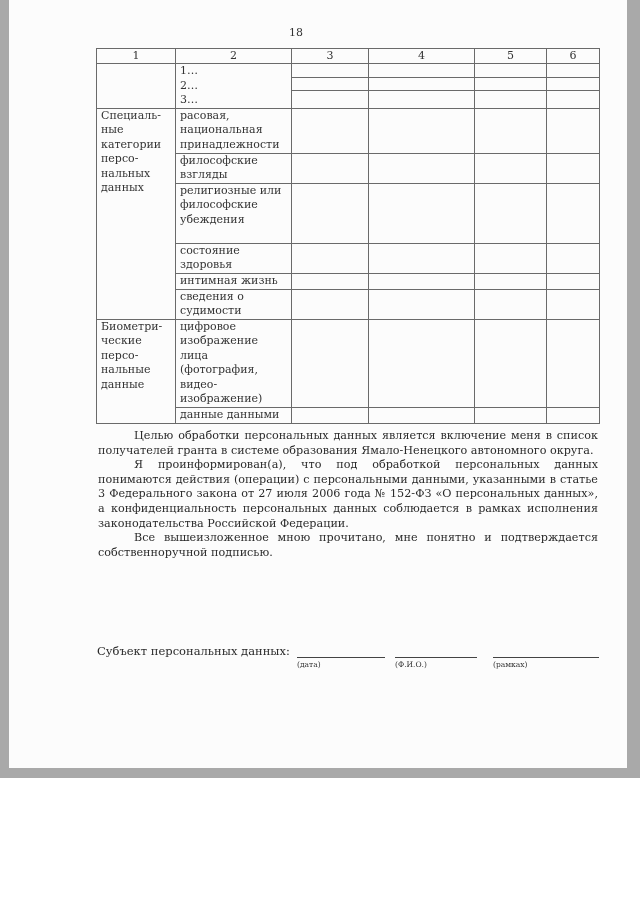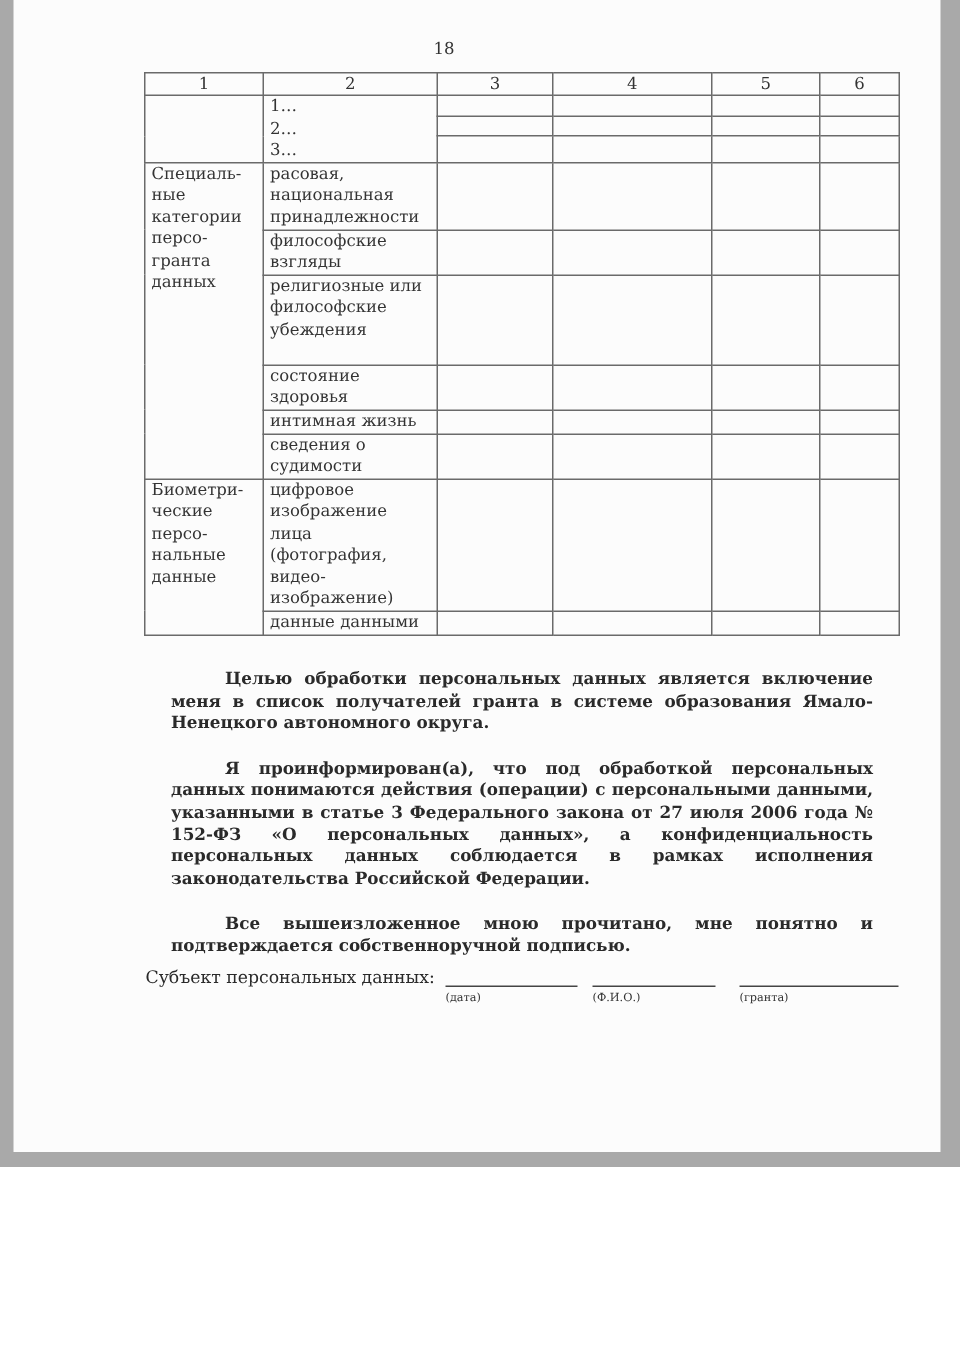--- a/index.html
+++ b/index.html
@@ -108,7 +108,7 @@
         <div>ные</div>
         <div>категории</div>
         <div>персо-</div>
-        <div>гранта</div>
+        <div>нальных</div>
         <div>данных</div>
       </td>
       <td class="sub">расовая, национальная принадлежности</td>

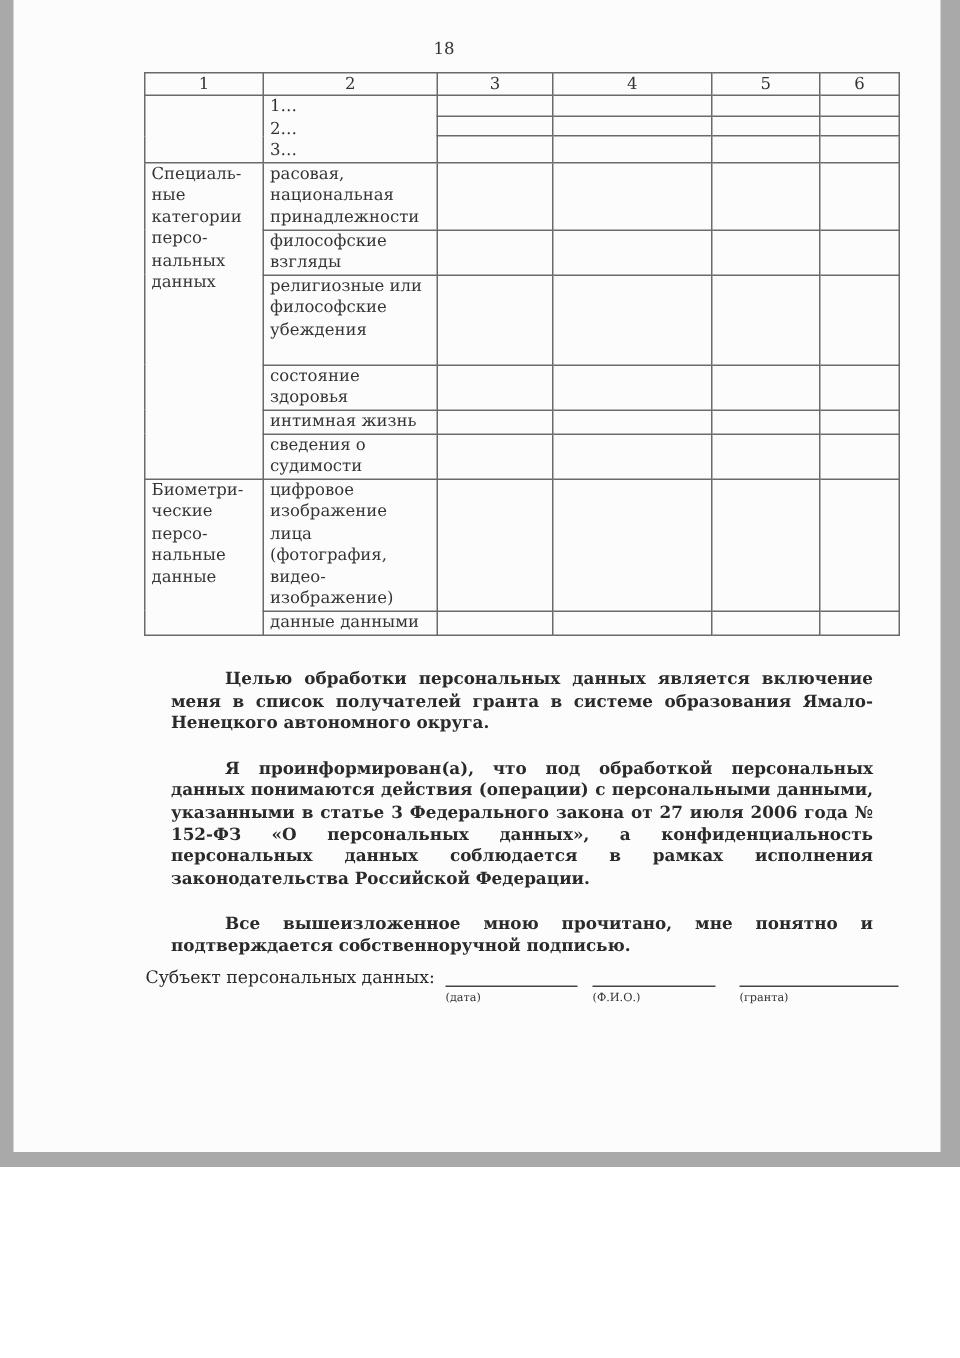--- a/index.html
+++ b/index.html
@@ -39,7 +39,7 @@
     position: absolute; left: 98px; top: 429px; width: 500px;
     font-size: 11.2px; line-height: 14.6px; text-align: justify; color: #2a2a2a;
   }
-  .paras p { margin: 16px; text-indent: 36px; font-weight: bold; }
+  .paras p { margin: 0; text-indent: 36px; }
   .sig-row {
     position: absolute; left: 97px; top: 640px; width: 505px; height: 40px;
     font-size: 11.5px; color: #2a2a2a;

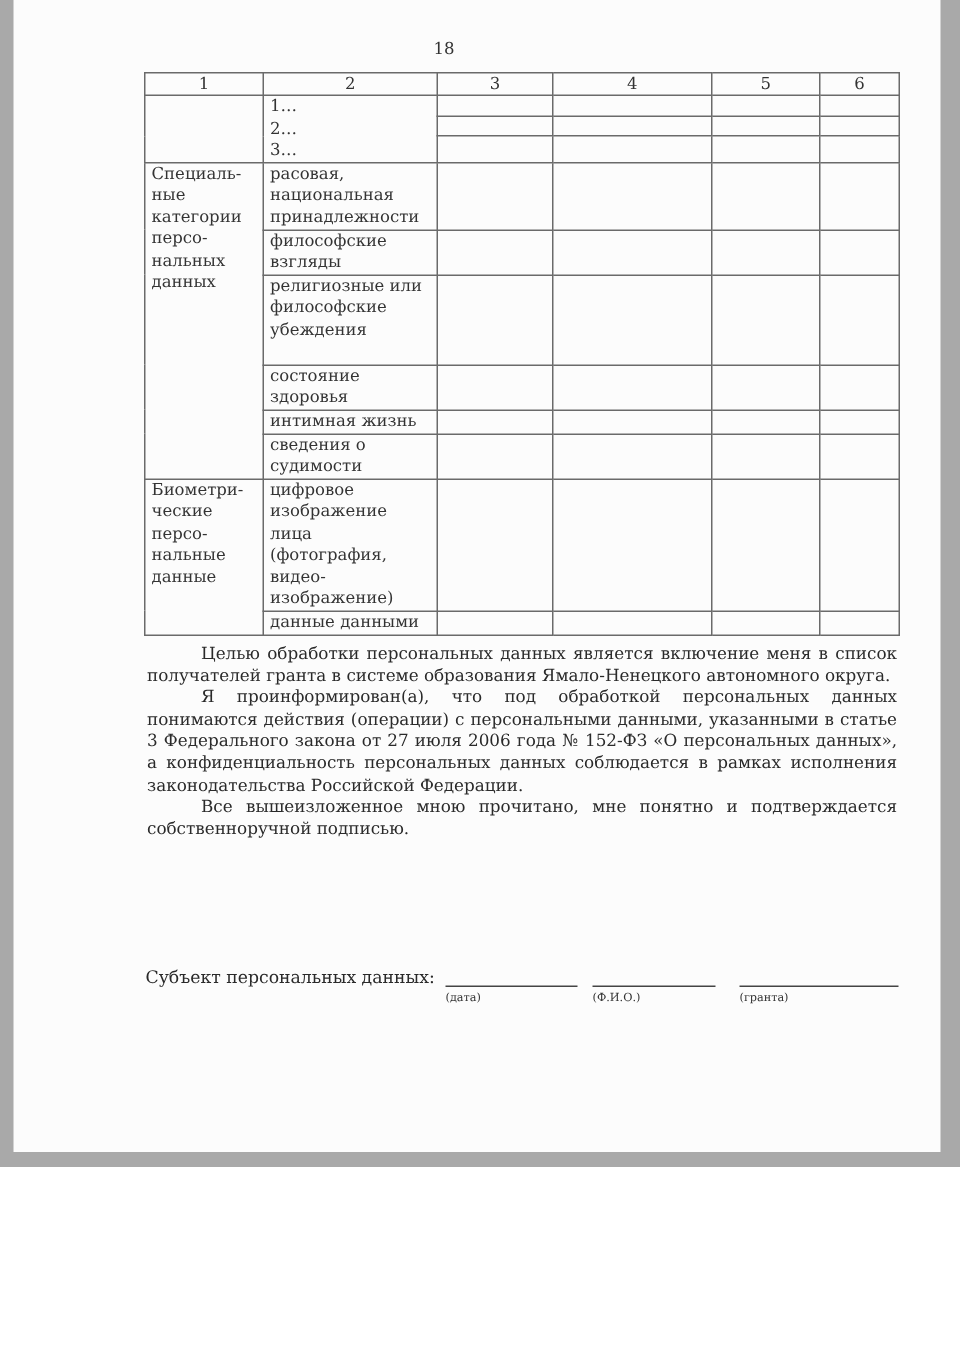--- a/index.html
+++ b/index.html
@@ -190,7 +190,7 @@
   <div class="sig-line" style="left:298px;width:82px"></div>
   <div class="sig-cap" style="left:298px;width:82px">(Ф.И.О.)</div>
   <div class="sig-line" style="left:396px;width:106px"></div>
-  <div class="sig-cap" style="left:396px;width:106px">(гранта)</div>
+  <div class="sig-cap" style="left:396px;width:106px">(рамках)</div>
 </div>
 
 </body></html>

